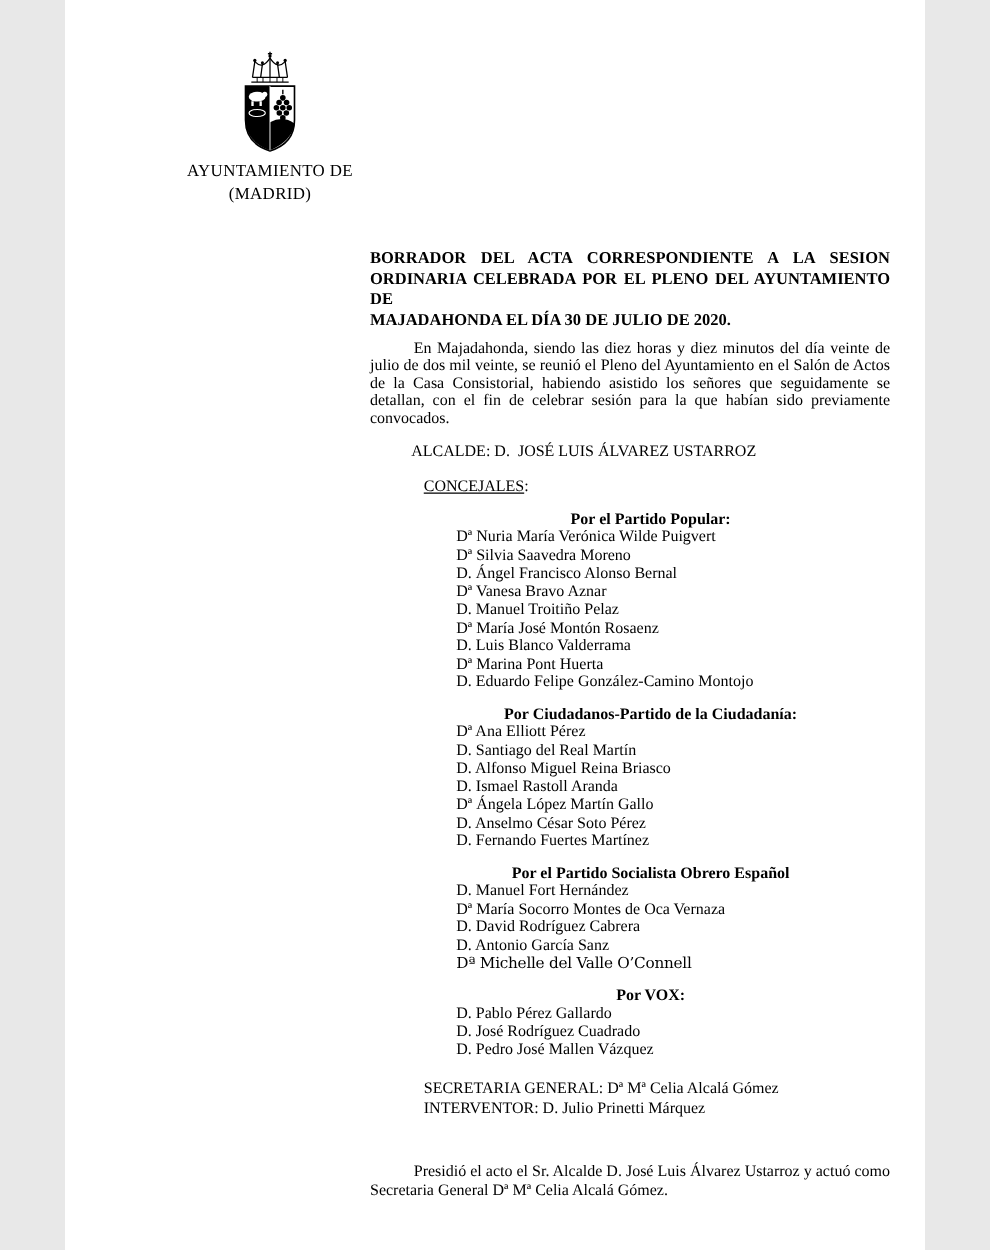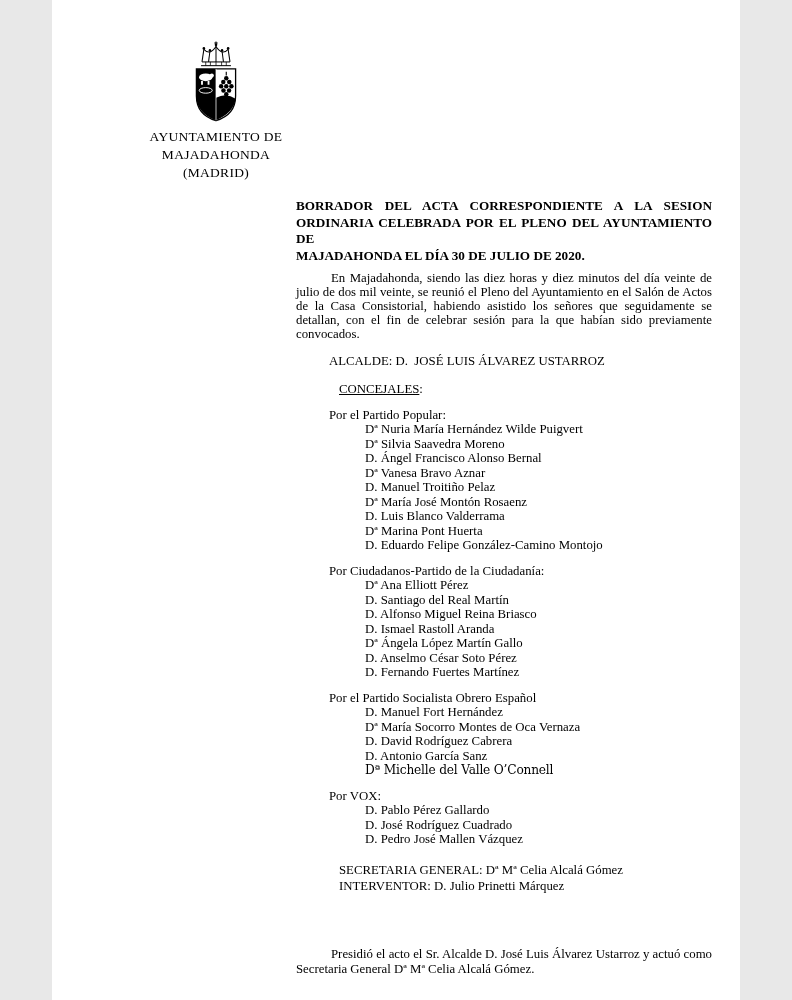--- a/index.html
+++ b/index.html
@@ -149,7 +149,6 @@
       <path d="M35 31 V86" stroke="#fff" stroke-width="0.8"></path>
     </svg>
     <div class="org-line">AYUNTAMIENTO DE</div>
-    <div class="org-line">MAJADAHONDA</div>
     <div class="org-line">(MADRID)</div>
   </div>
 

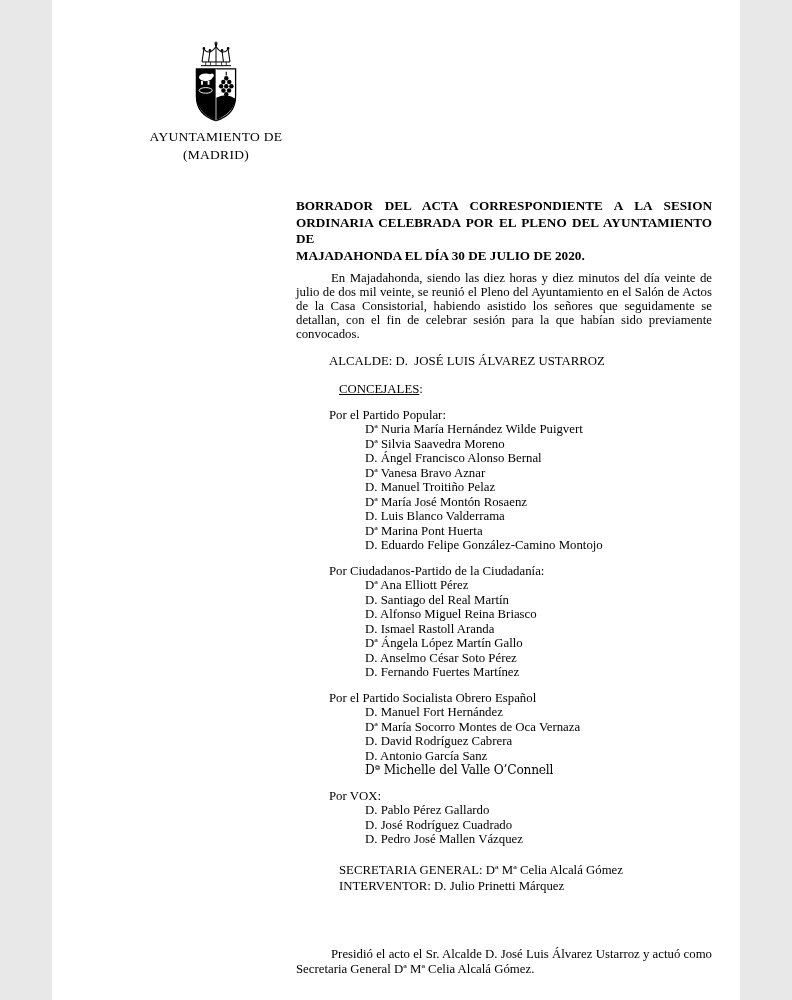--- a/index.html
+++ b/index.html
@@ -70,9 +70,10 @@
   .concejales-word { text-decoration: underline; }
   .group { margin-top: 11px; }
   .group-heading {
-    font-weight: normal;
+    font-weight: bold;
     padding-left: 33px;
     line-height: 14.5px;
+    text-align: center;
   }
   .member {
     padding-left: 69px;

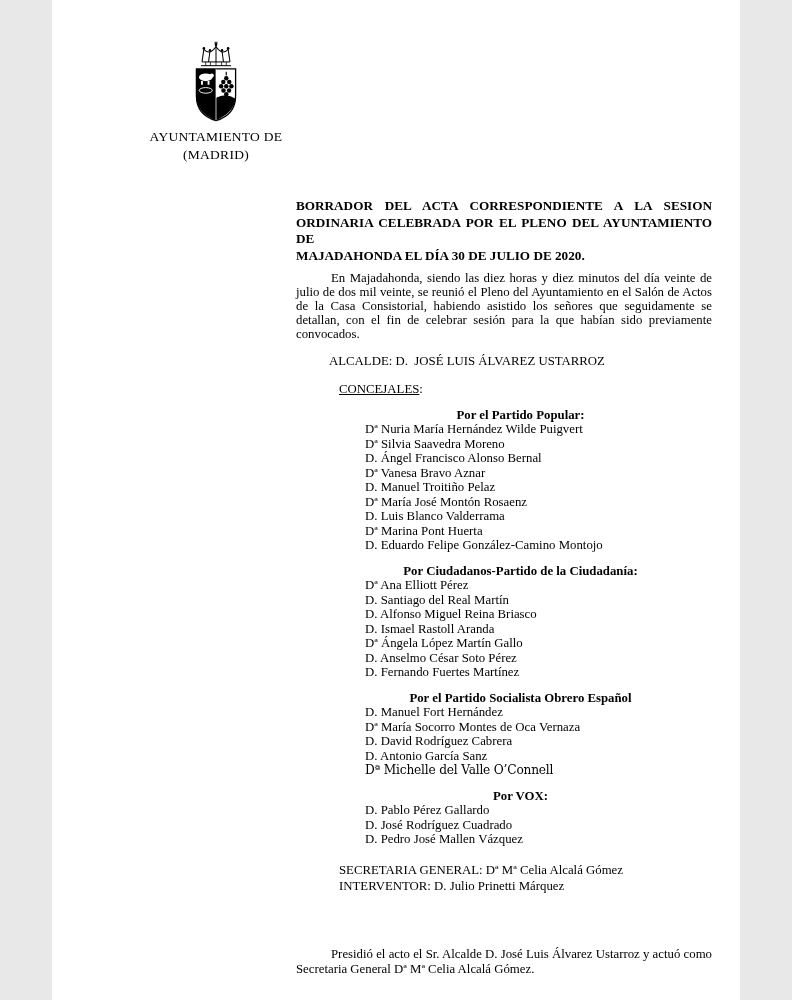--- a/index.html
+++ b/index.html
@@ -170,7 +170,7 @@
     <div id="groups">
         <div class="group">
           <div class="group-heading">Por el Partido Popular:</div>
-          <div class="member">Dª Nuria María Hernández Wilde Puigvert</div>
+          <div class="member">Dª Nuria María Verónica Wilde Puigvert</div>
           <div class="member">Dª Silvia Saavedra Moreno</div>
           <div class="member">D. Ángel Francisco Alonso Bernal</div>
           <div class="member">Dª Vanesa Bravo Aznar</div>

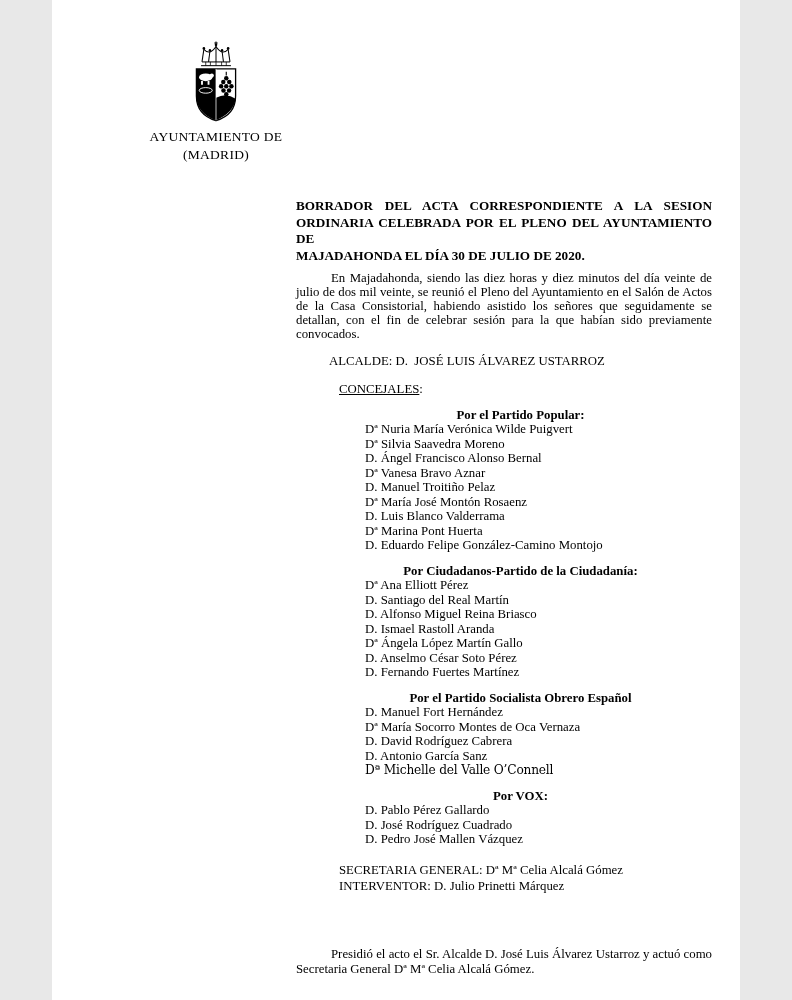--- a/index.html
+++ b/index.html
@@ -91,7 +91,7 @@
     line-height: 15.6px;
   }
   .closing {
-    margin-top: 53px;
+    margin-top: 36px;
     text-indent: 35px;
     text-align: justify;
     line-height: 14.6px;

